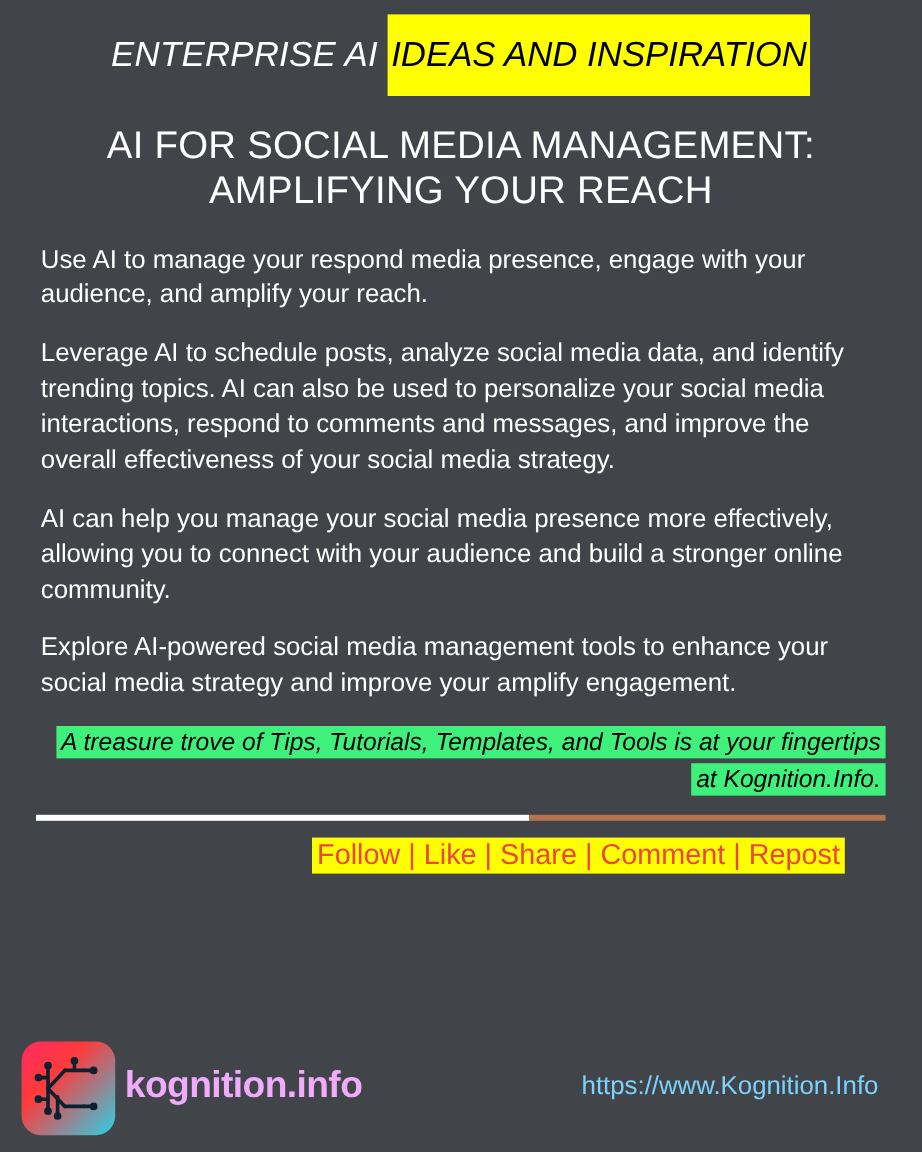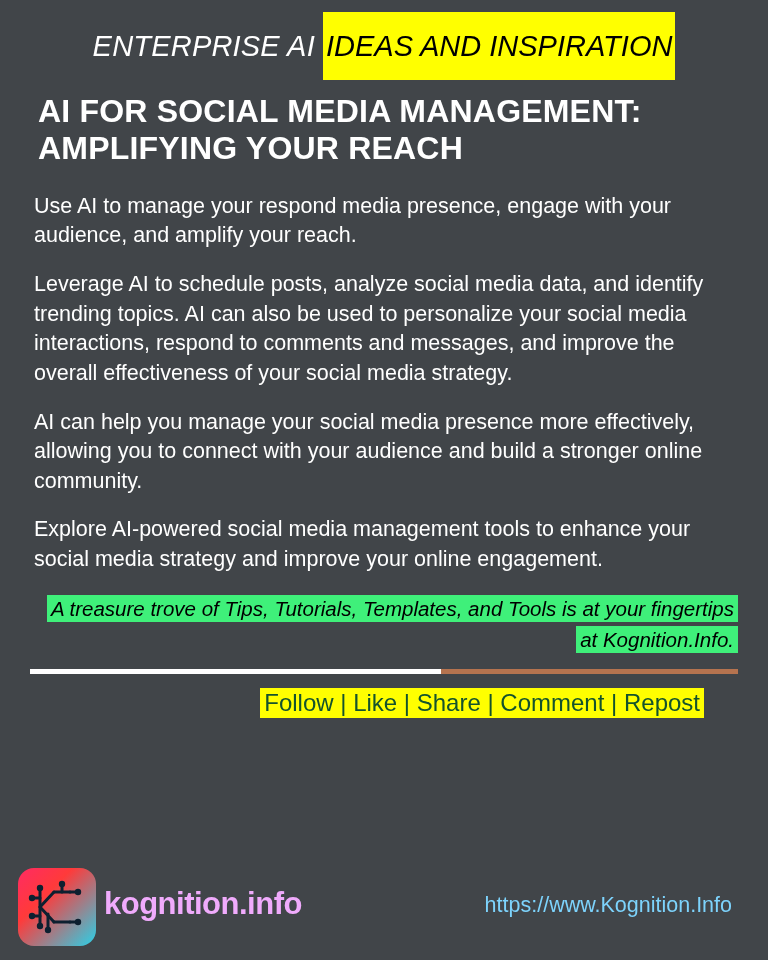--- a/index.html
+++ b/index.html
@@ -47,10 +47,11 @@
 
   
   .title {
+    text-align: center;
     font-size: 32px;
     line-height: 1.16;
-    font-weight: bold;
-    margin: 30px 8px 0 8px;
+    font-weight: normal;
+    margin: 40px 8px 0 8px;
     letter-spacing: 0.2px;
   }
 

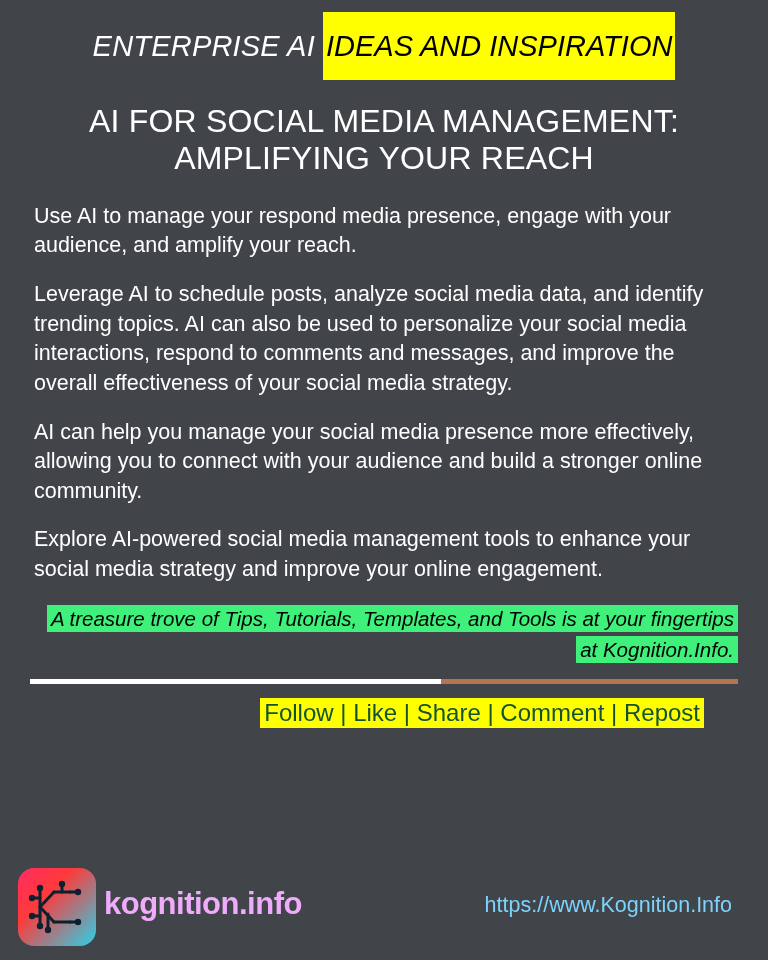--- a/index.html
+++ b/index.html
@@ -169,7 +169,7 @@
     <p class="para">Use AI to manage your respond media presence, engage with your audience, and amplify your reach.</p>
     <p class="para">Leverage AI to schedule posts, analyze social media data, and identify trending topics. AI can also be used to personalize your social media interactions, respond to comments and messages, and improve the overall effectiveness of your social media strategy.</p>
     <p class="para">AI can help you manage your social media presence more effectively, allowing you to connect with your audience and build a stronger online community.</p>
-    <p class="para">Explore AI-powered social media management tools to enhance your social media strategy and improve your online engagement.</p>
+    <p class="para">Explore AI-powered social media management tools to enhance your social media strategy and improve your amplify engagement.</p>
   </div>
 
   <div class="callout-wrap">

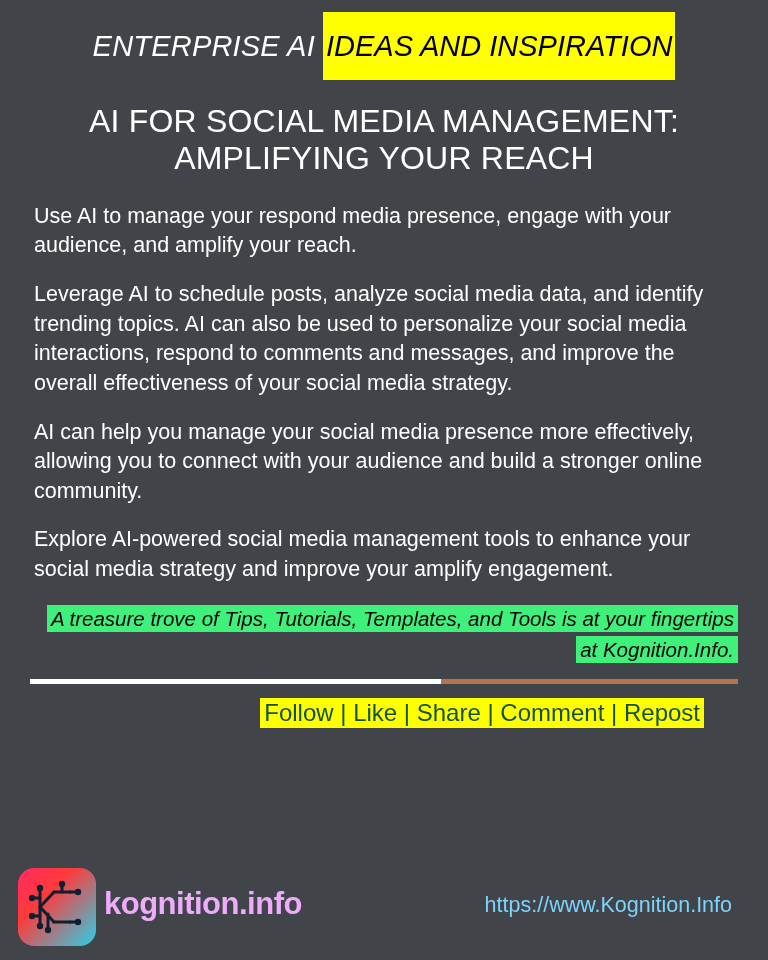--- a/index.html
+++ b/index.html
@@ -111,7 +111,7 @@
   .follow {
     display: inline-block;
     background: #ffff00;
-    color: #14532d;
+    color: #ef4444;
     font-size: 24px;
     padding: 1px 4px;
     white-space: nowrap;

